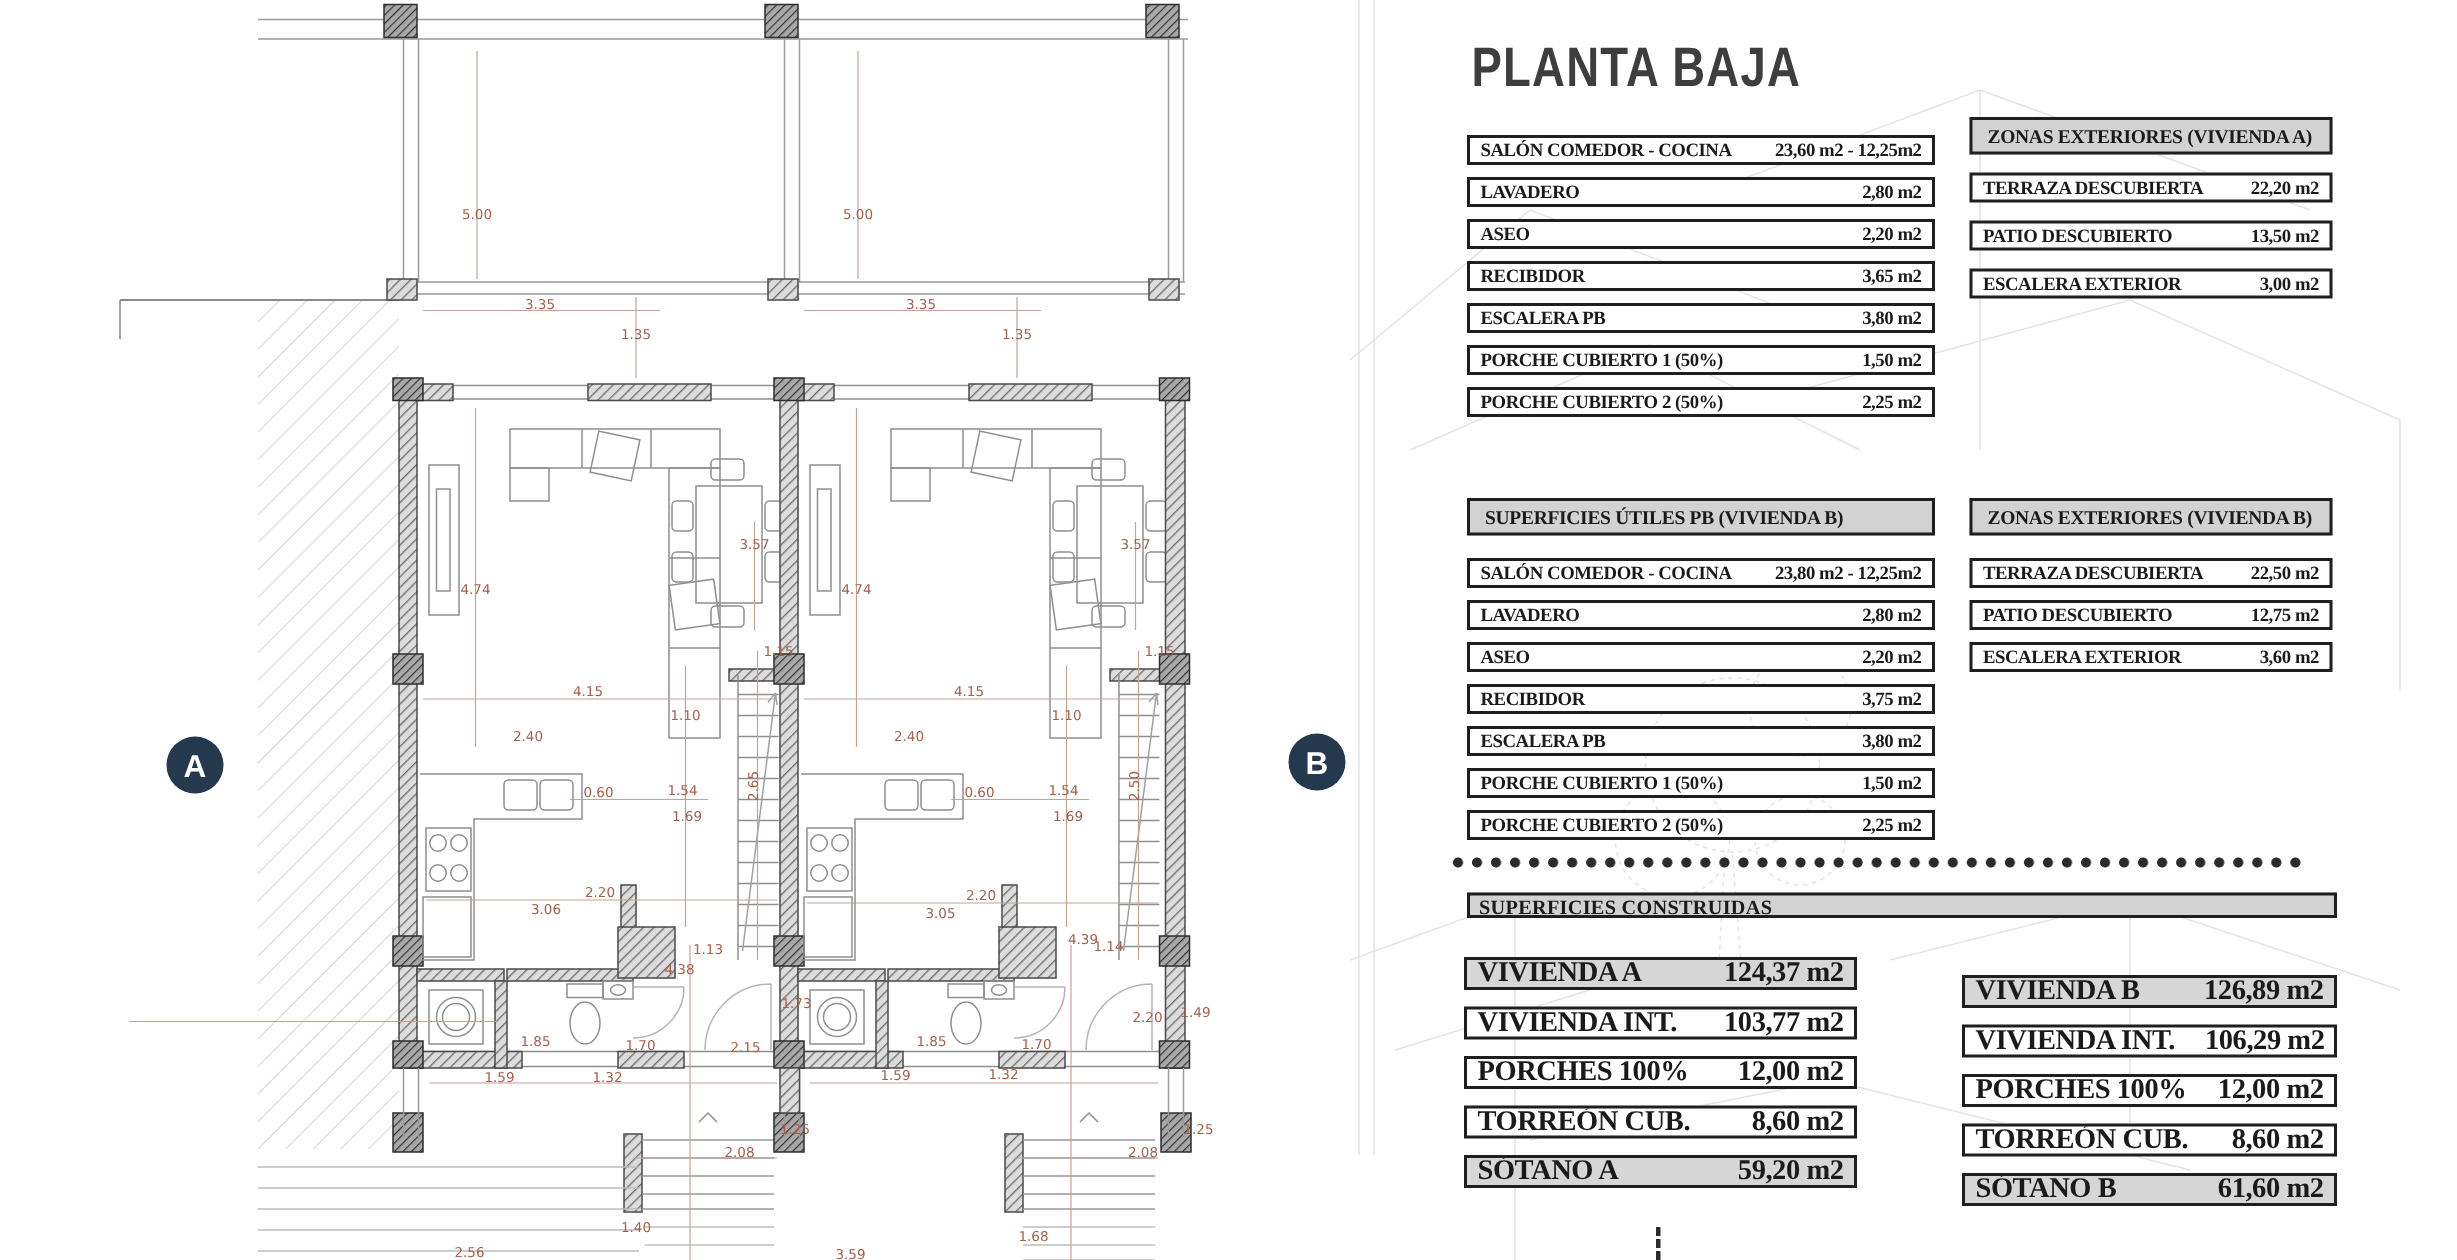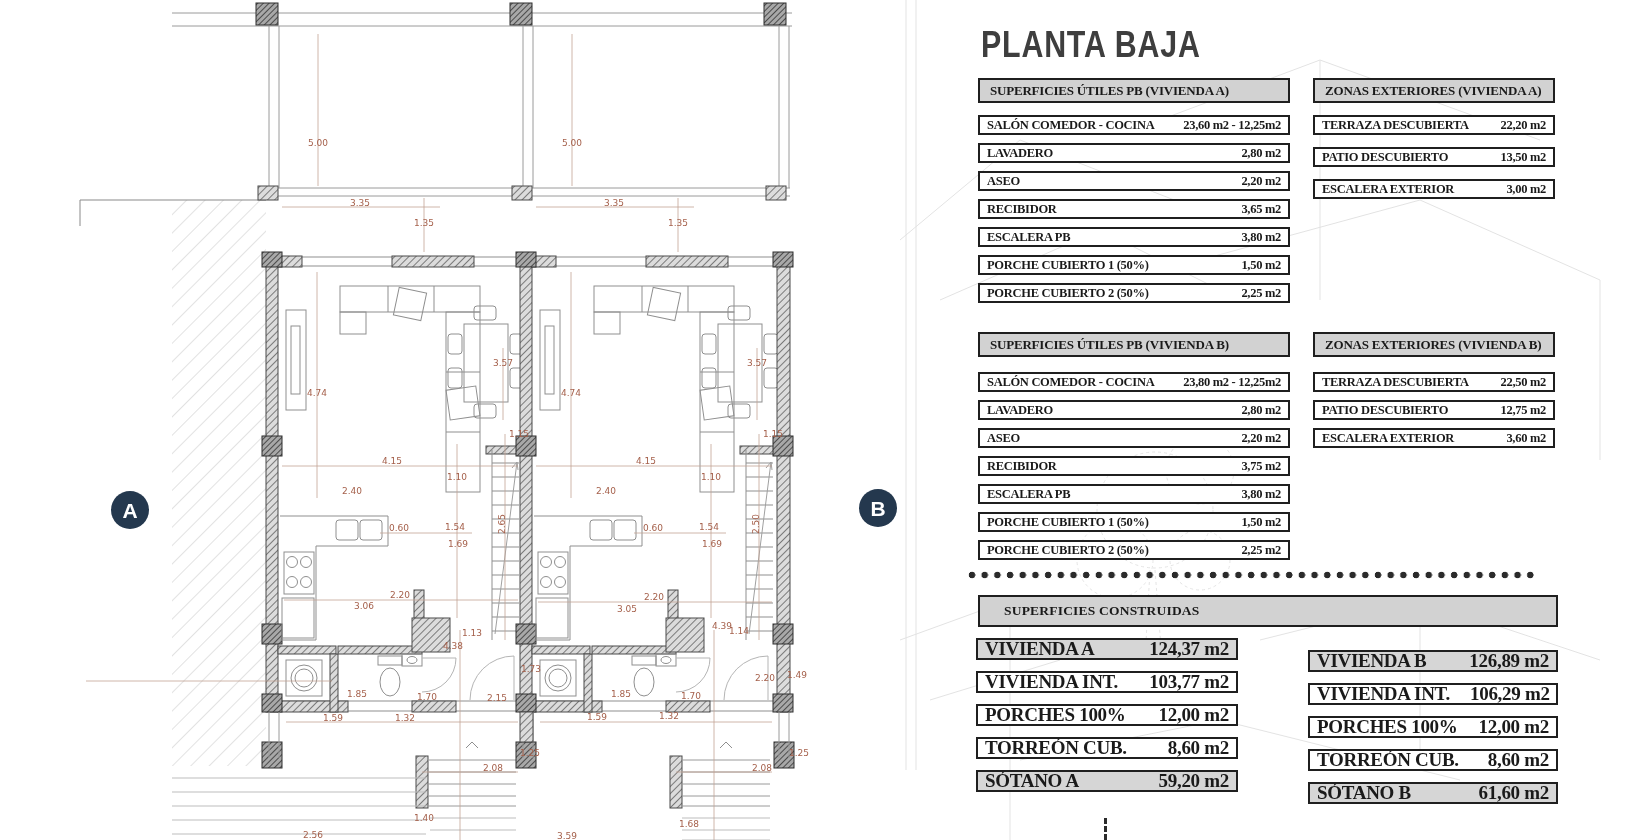--- a/index.html
+++ b/index.html
@@ -344,9 +344,6 @@
   <h1 class="title">PLANTA BAJA</h1>
 
   <section class="tbl tbl-ua" style="left:978px;top:78px;width:312px">
-    <header class="t-head">
-      <span>SUPERFICIES ÚTILES PB (VIVIENDA A)</span>
-    </header>
     <div class="t-body">
         <div class="t-row">
           <span>SALÓN COMEDOR - COCINA</span>

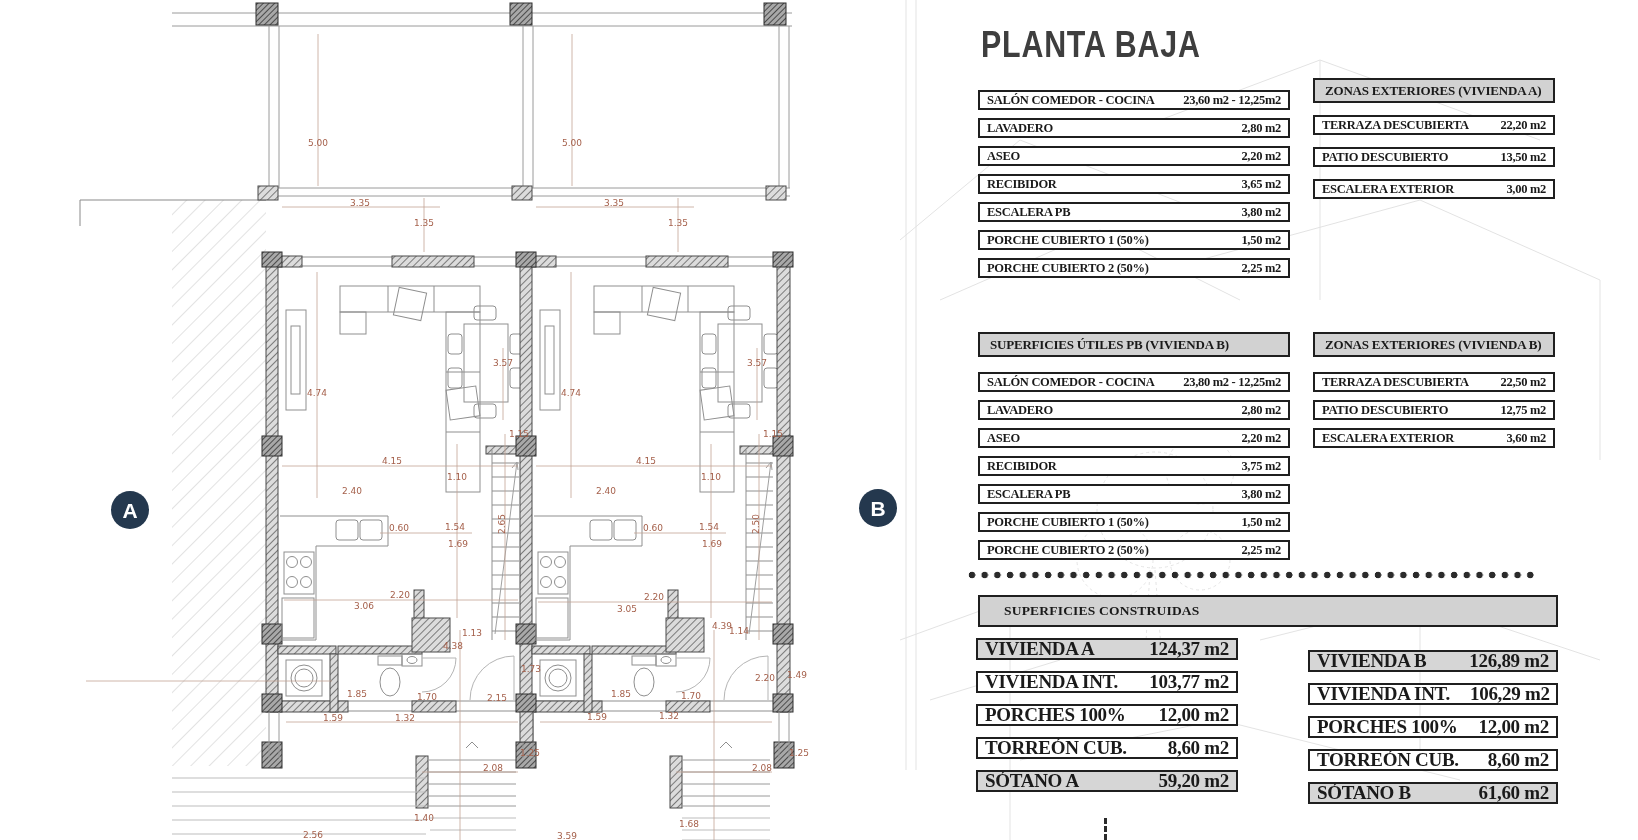--- a/index.html
+++ b/index.html
@@ -29,9 +29,9 @@
   .tbl-ea .t-row,.tbl-eb .t-row{margin-bottom:12px;justify-content:space-between;}
   .tbl-eb .t-row{margin-bottom:8px;}
   .constr-col .t-row{height:22px;margin-bottom:11px;font-size:19px;}
-  .constr-head{position:absolute;left:978px;top:595px;width:580px;height:32px;box-sizing:border-box;
-          background:#d2d2d2;border:2px solid #1f1f1f;display:flex;align-items:center;
-          padding:0 24px;font:bold 13.5px "Liberation Serif",serif;letter-spacing:.2px;}
+  .constr-head{position:absolute;left:978px;top:595px;width:580px;height:17px;box-sizing:border-box;
+          background:#d2d2d2;border:2px solid #1f1f1f;display:flex;
+          padding:0 6px;font:bold 13.5px "Liberation Serif",serif;letter-spacing:.2px;}
   .dots{position:absolute;left:968px;top:570px;width:566px;height:10px;
         background-image:radial-gradient(circle at 4px 5px,#2b2b2b 3.1px,transparent 3.6px);
         background-size:12.7px 10px;background-repeat:repeat-x;}

